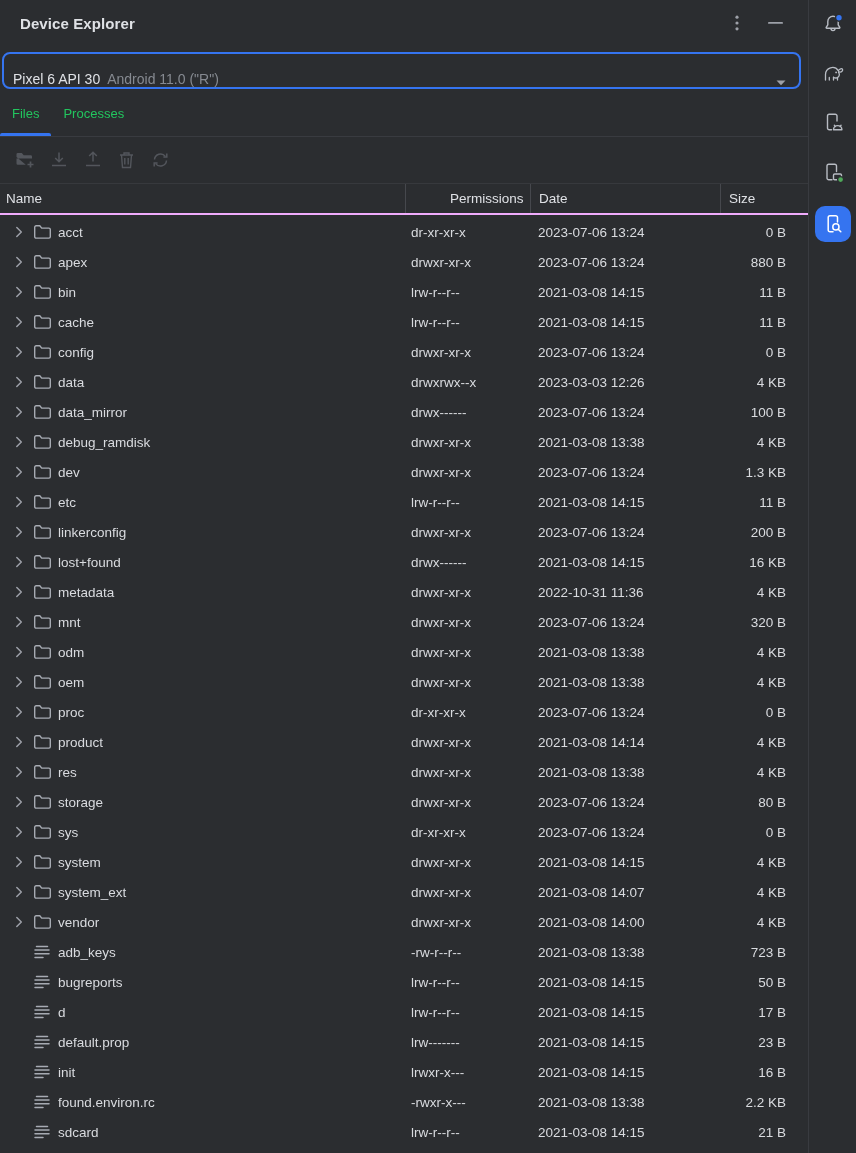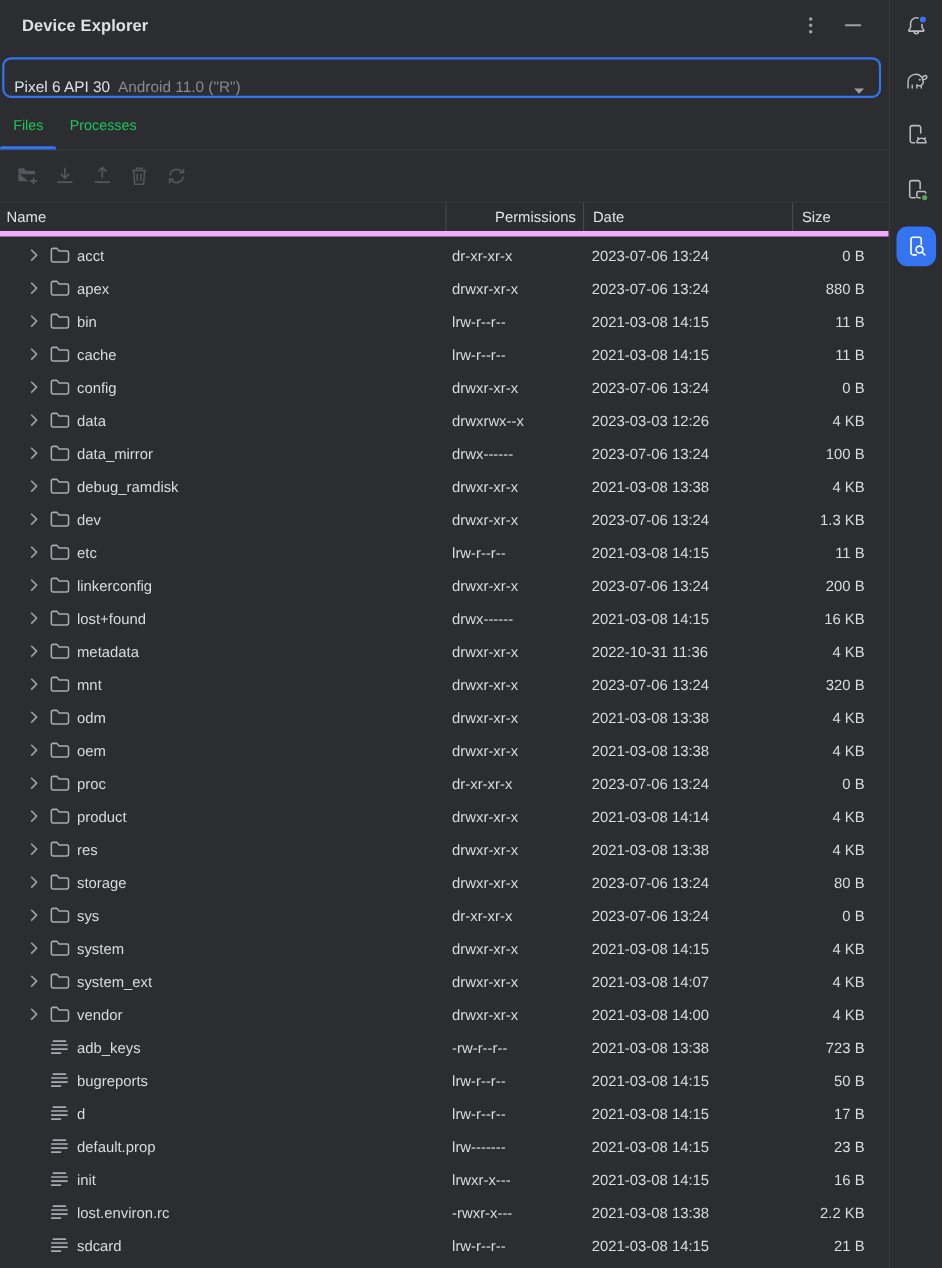--- a/index.html
+++ b/index.html
@@ -34,7 +34,7 @@
 
   
   .grid { display:grid; grid-template-columns:405px 125px 190px 88px; }
-  .thead { height:32px; border-top:1px solid #37393D; border-bottom:5px solid #f0abfc; flex:none;text-align:center; }
+  .thead { height:32px; border-top:1px solid #37393D; border-bottom:2px solid #f0abfc; flex:none;text-align:center; }
   .th { display:flex; align-items:center; font-size:13.5px; color:#DFE1E5; padding-left:6px; cursor:pointer; }
   .th-perm,.th-date,.th-size { border-left:1px solid #46484D;padding-left:44px; }
   .th-date { padding-left:8px; }

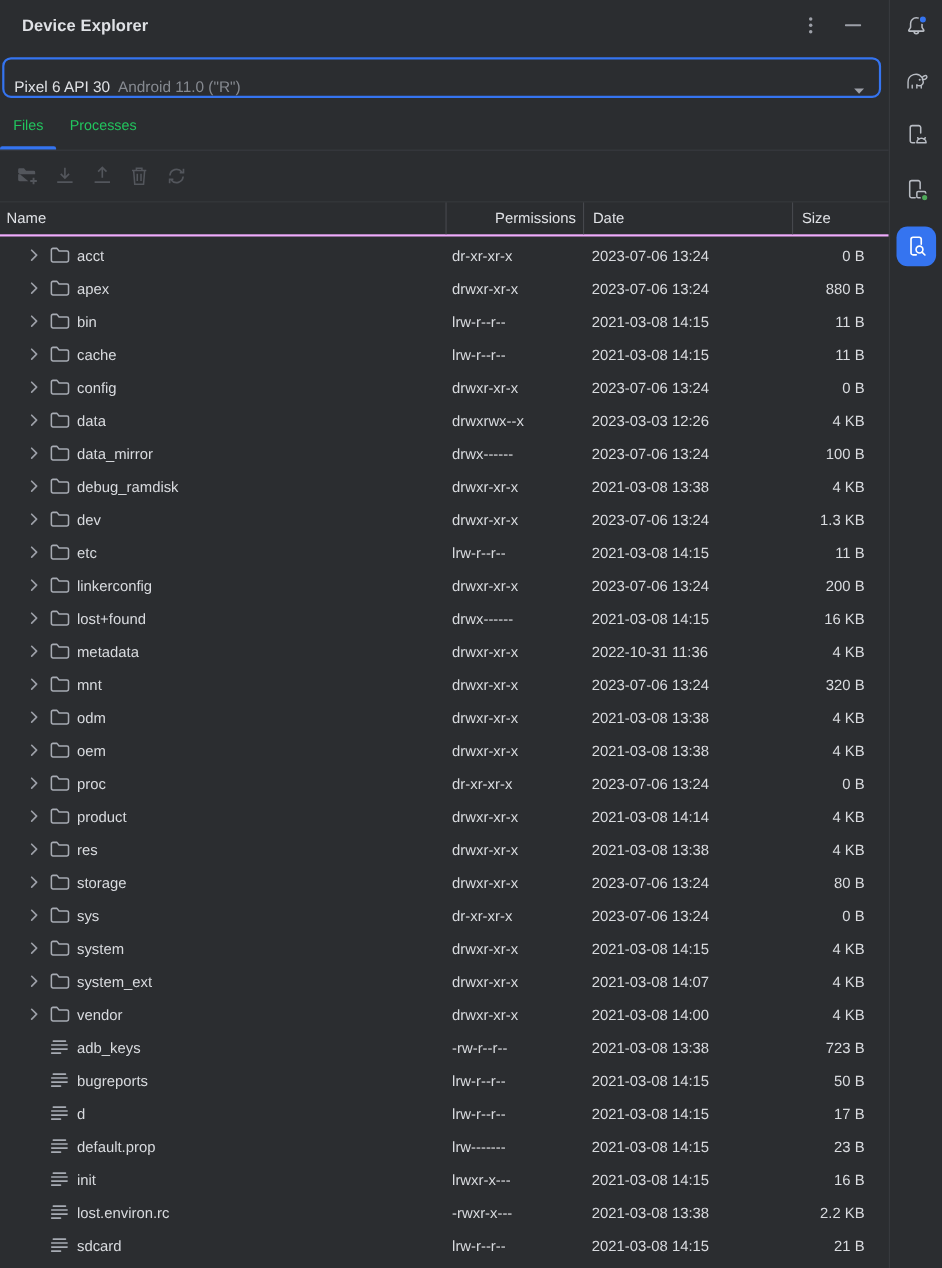--- a/index.html
+++ b/index.html
@@ -42,7 +42,7 @@
   .tbody { flex:1; overflow:hidden; padding-top:2px; }
   .row { height:30px; cursor:pointer; }
   .cell { display:flex; align-items:center; font-size:13.5px; color:#D9DBDF; overflow:hidden; white-space:nowrap; }
-  .name-cell { padding-left:12px; }
+  .name-cell { padding-left:0; }
   .chev { width:12px; margin-left:13px; display:flex; align-items:center; justify-content:center; flex:none; }
   .fico { width:20px; margin-left:7px; display:flex; align-items:center; justify-content:center; flex:none; }
   .label { margin-left:6px; }

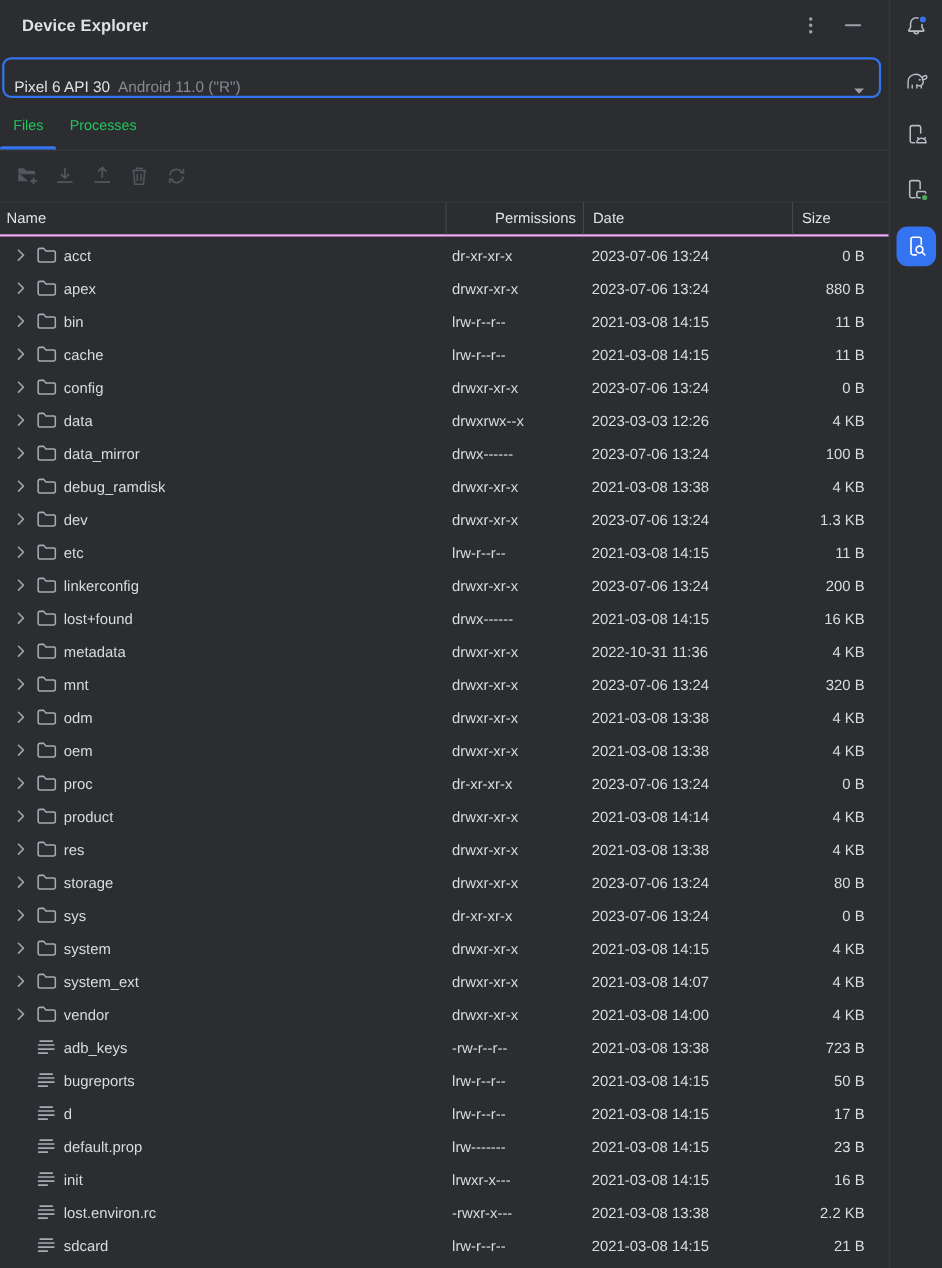--- a/index.html
+++ b/index.html
@@ -704,7 +704,7 @@
                 <path d="M2.5 1.5 h11 M1 5 h14 M1 8.7 h14 M1 12.4 h8"></path>
               </svg>
       </span>
-      <span class="label">lost.environ.rc</span>
+      <span class="label">found.environ.rc</span>
     </div>
     <div class="cell perm">-rwxr-x---</div>
     <div class="cell date">2021-03-08 13:38</div>

